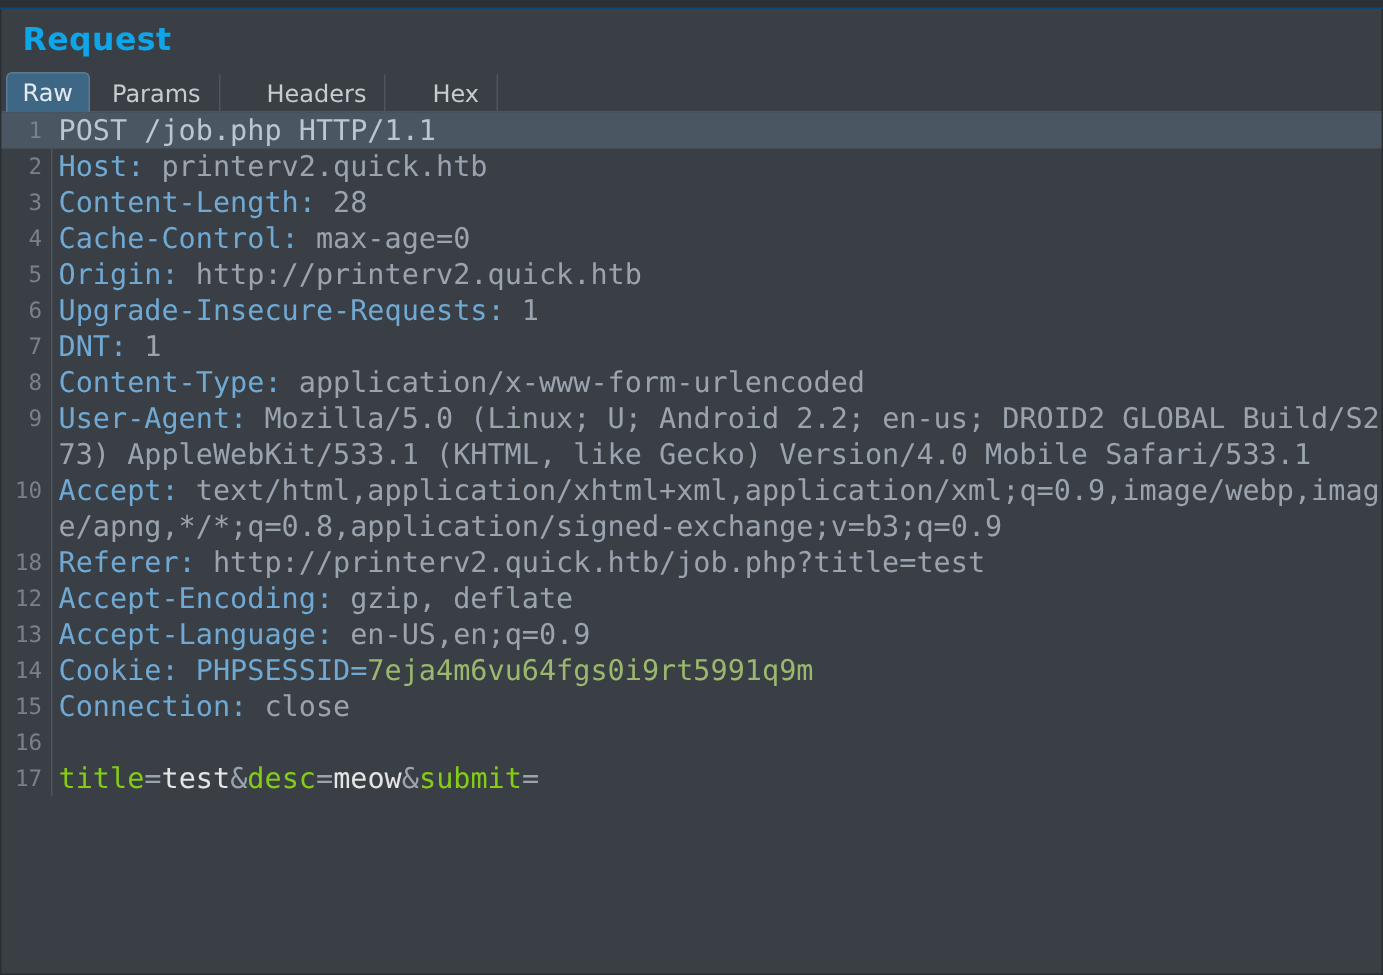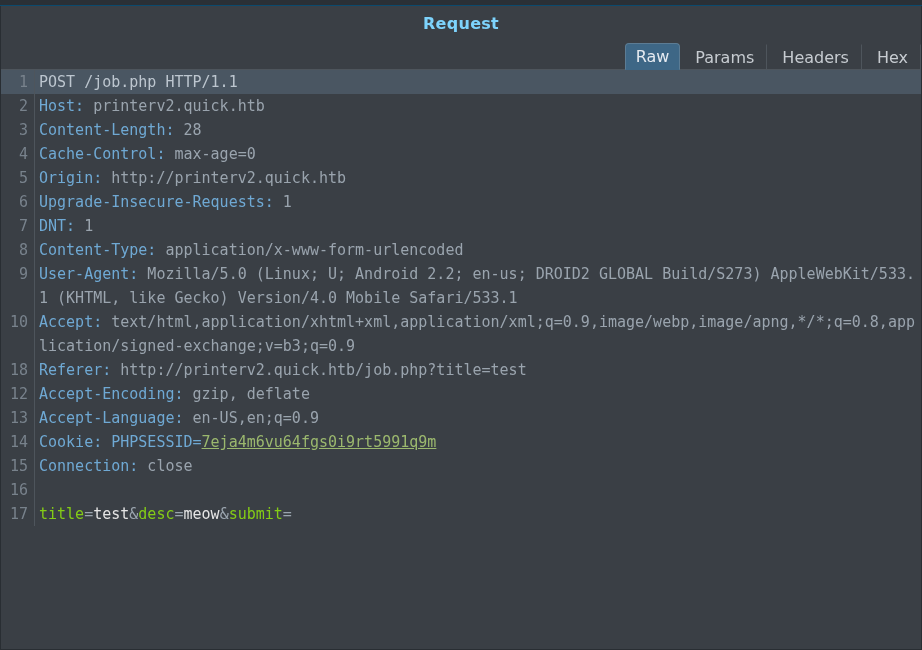--- a/index.html
+++ b/index.html
@@ -25,13 +25,12 @@
       height: calc(100% - 6px);
     }
     .title {
-      color: #7dd3fc;
+      color: #0ea5e9;
       font-family: 'DejaVu Sans', Arial, sans-serif;
       font-weight: 700;
-      font-size: 16px;
+      font-size: 21px;
       padding: 8px 14px 10px 14px;
       letter-spacing: 0.3px;
-      text-align: center;
     }
     .tabs {
       display: flex;

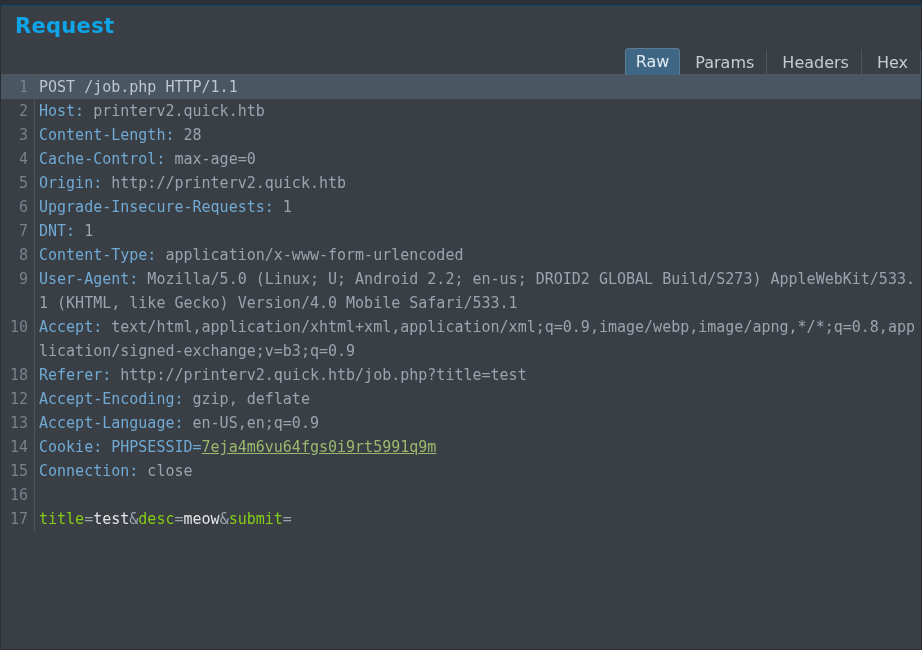--- a/index.html
+++ b/index.html
@@ -38,7 +38,6 @@
       border-bottom: 1px solid #4e555c;
       padding-left: 6px;
       gap: 2px;
-      justify-content: flex-end;
     }
     .tab {
       padding: 4px 10px 4px 10px;

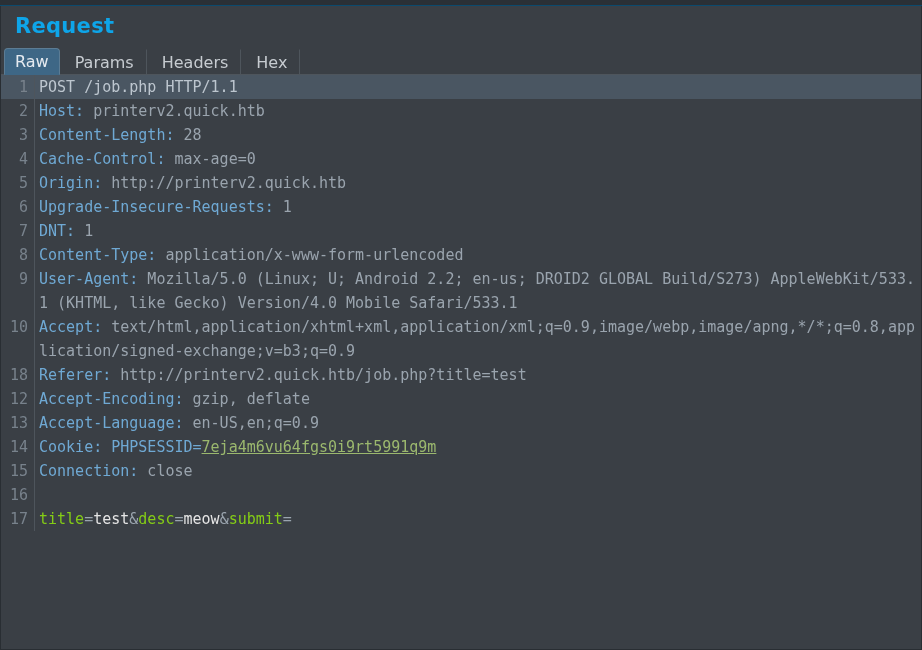--- a/index.html
+++ b/index.html
@@ -50,7 +50,7 @@
       margin-bottom: -1px;
       cursor: pointer;
     }
-    .tab.sep { border-right: 1px solid #4e555c; border-radius: 0; margin-right: 0; padding: 3px 12px; }
+    .tab.sep { border-right: 1px solid #4e555c; border-radius: 0; margin-right: 16px; padding: 3px 12px; }
     .tab.active {
       background: #3e6786;
       color: #e5eaf0;

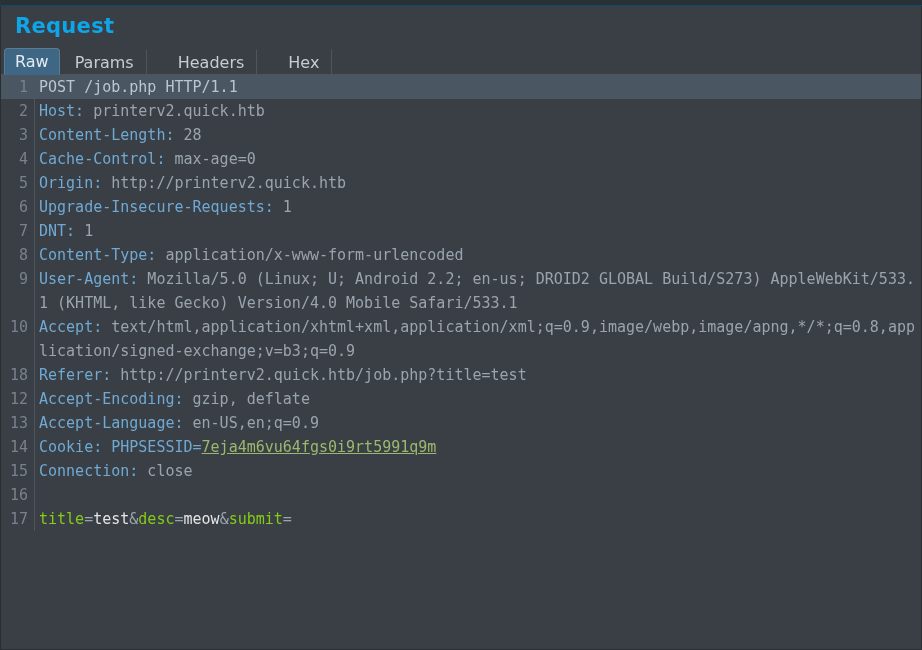--- a/index.html
+++ b/index.html
@@ -86,7 +86,7 @@
       word-break: break-all;
       color: #9aa4ae;
       flex: 1;
-      font-size: 15px;
+      font-size: 19px;
     }
     .hk { color: #6fa9d4; } 
     .reqline { color: #bdc6cf; }

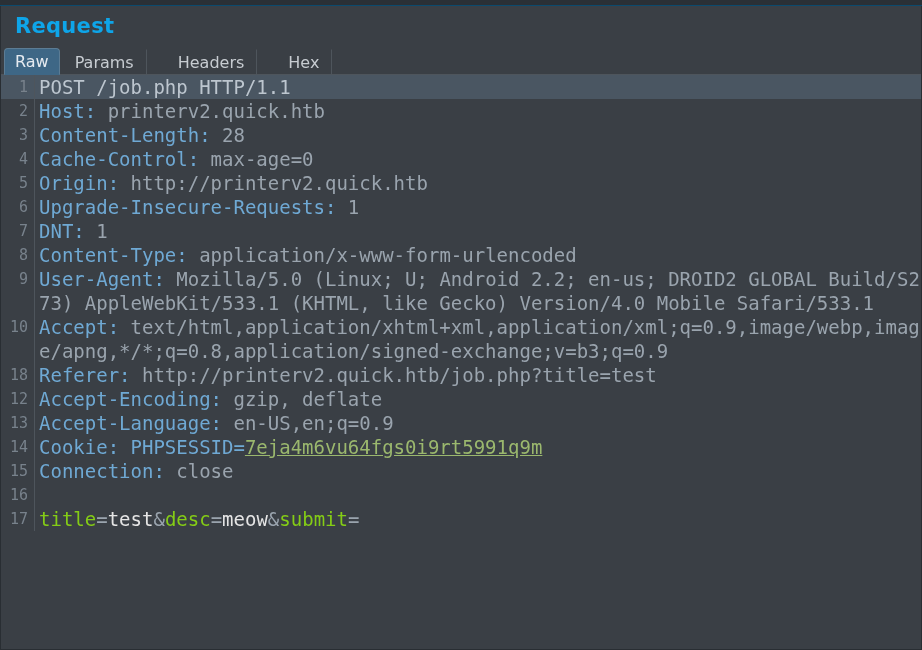--- a/index.html
+++ b/index.html
@@ -90,7 +90,7 @@
     }
     .hk { color: #6fa9d4; } 
     .reqline { color: #bdc6cf; }
-    .cookv { color: #9bb86e; text-decoration: underline; }
+    .cookv { color: #9bb86e; }
     .bodykey { color: #84cc16; margin-top: 10px; }
     .bodyval { color: #e5e5e5; }
     .bodytxt { color: #9aa4ae; }

